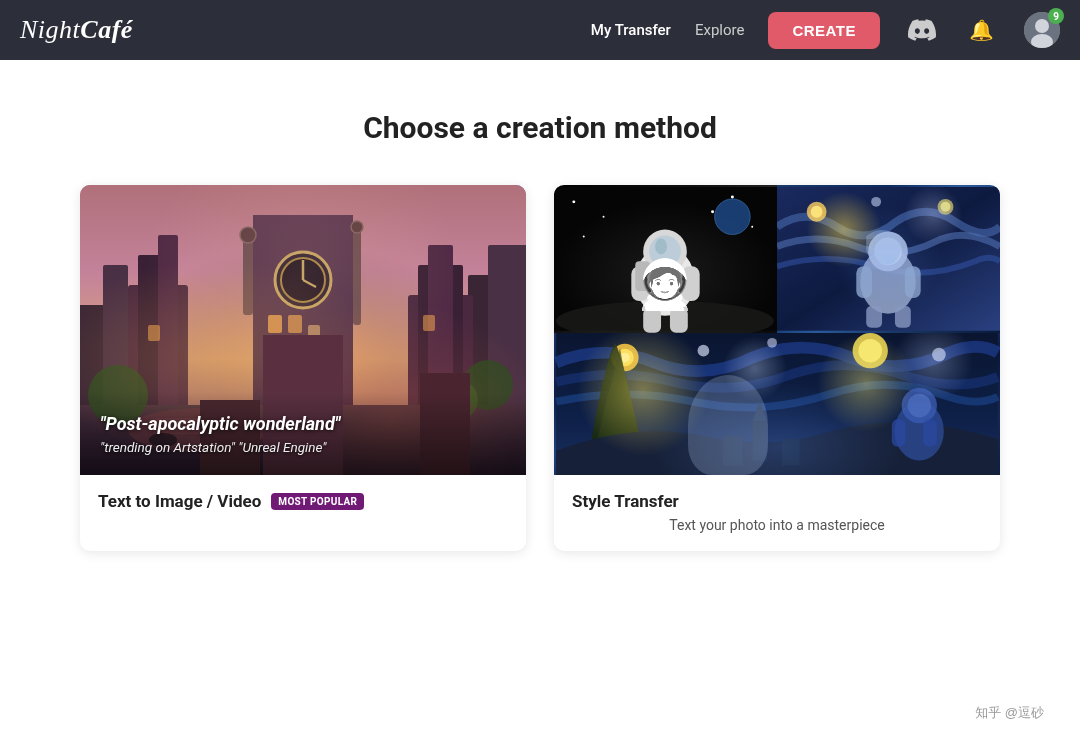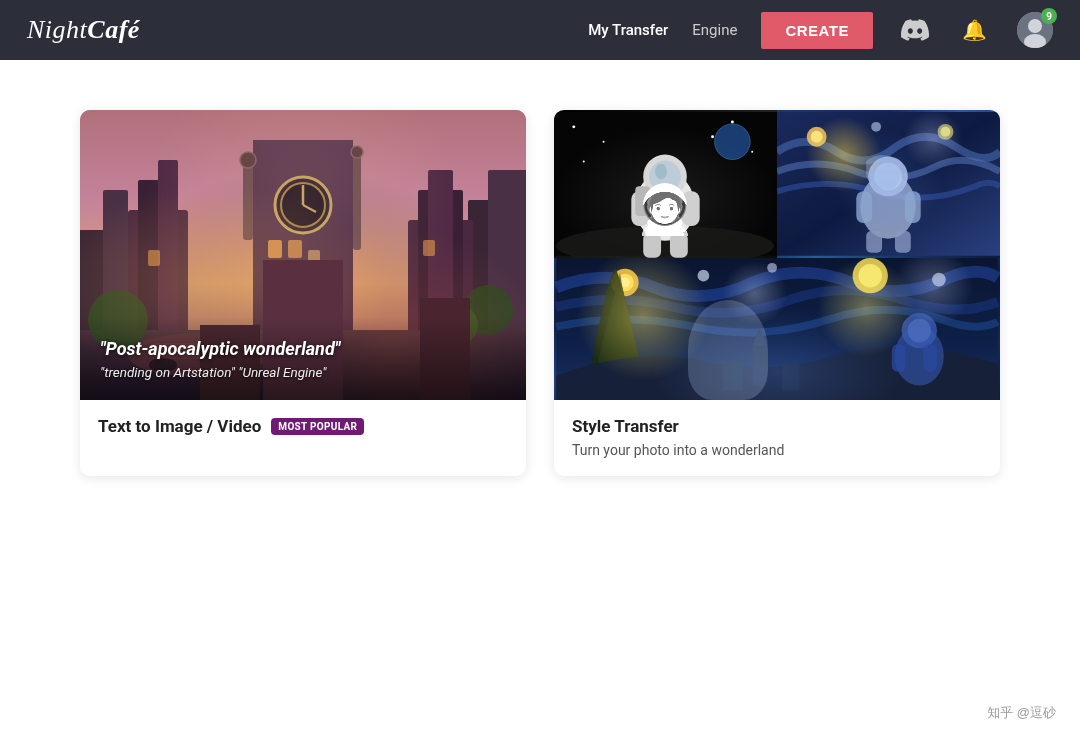--- a/index.html
+++ b/index.html
@@ -18,7 +18,7 @@
       display: flex;
       align-items: center;
       justify-content: space-between;
-      padding: 0 27px;
+      padding: 0 20px;
     }
 
     .logo {

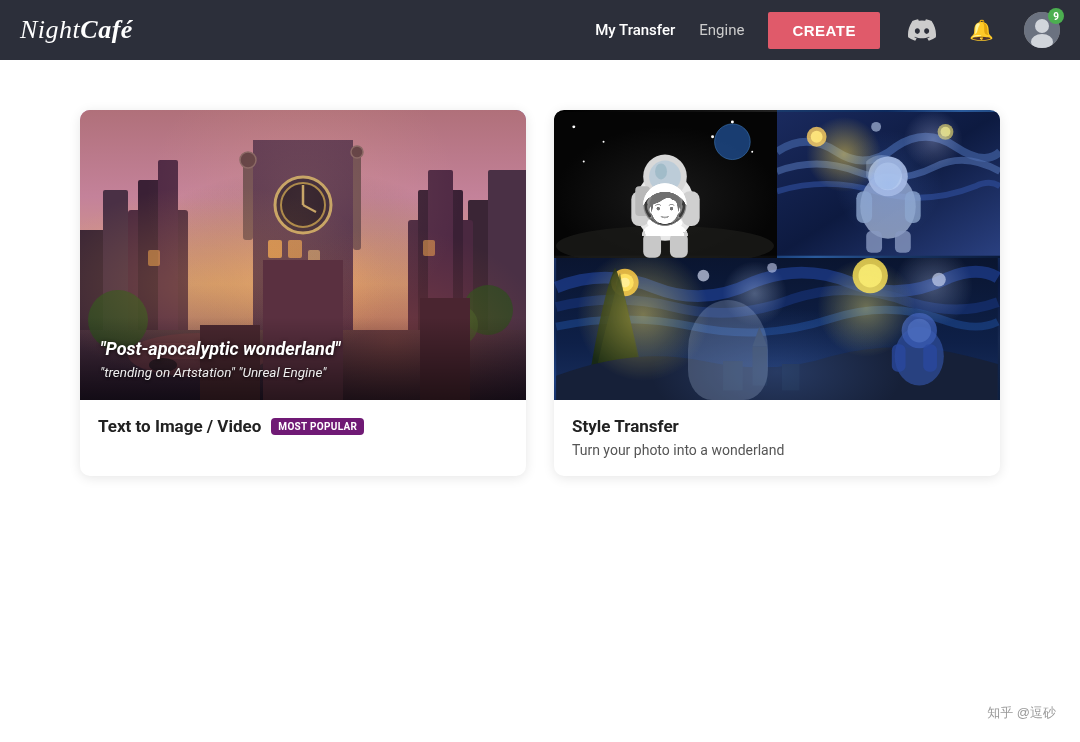--- a/index.html
+++ b/index.html
@@ -349,7 +349,7 @@
   </div>
   <nav class="nav-right">
     <a class="nav-link active">My Transfer</a>
-    <a class="nav-link">Engine</a>
+    <a class="nav-link">Explore</a>
     <button class="create-btn">CREATE</button>
 
     <button class="icon-btn">

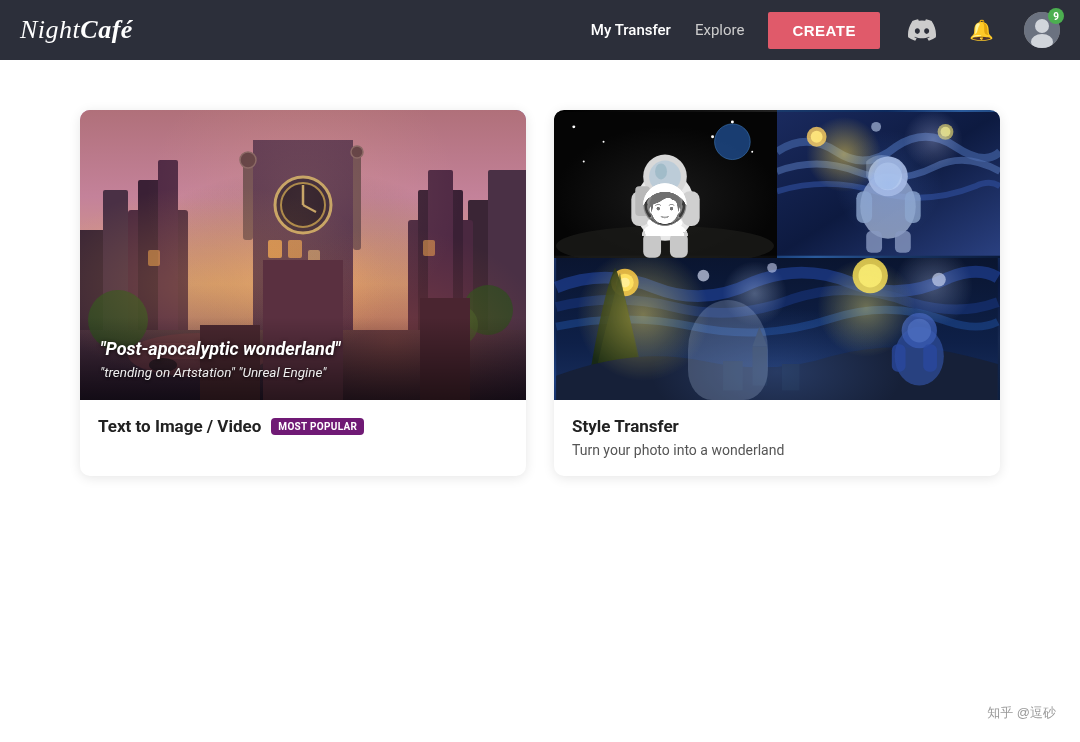--- a/index.html
+++ b/index.html
@@ -51,7 +51,7 @@
       background: #e05a6a;
       color: #fff;
       border: none;
-      border-radius: 2px;
+      border-radius: 8px;
       padding: 10px 24px;
       font-size: 15px;
       font-weight: 700;

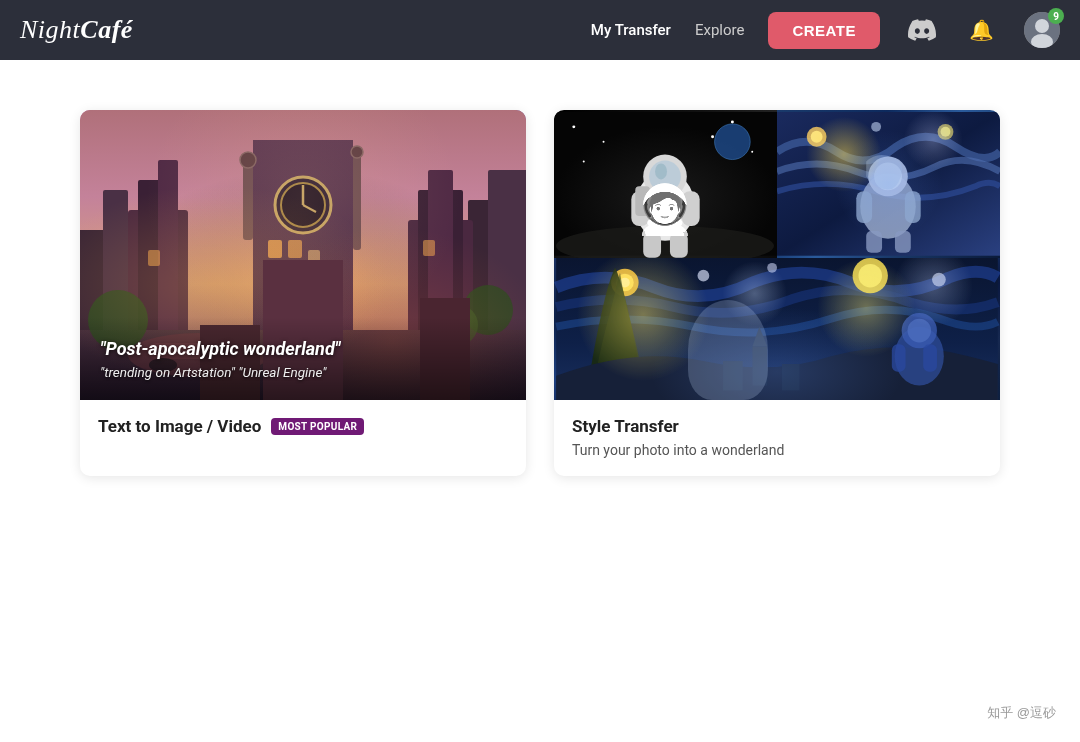--- a/index.html
+++ b/index.html
@@ -376,6 +376,7 @@
 </header>
 
 <main class="main">
+  <h1 class="page-title">Choose a creation method</h1>
 
   <div class="cards-grid">
 

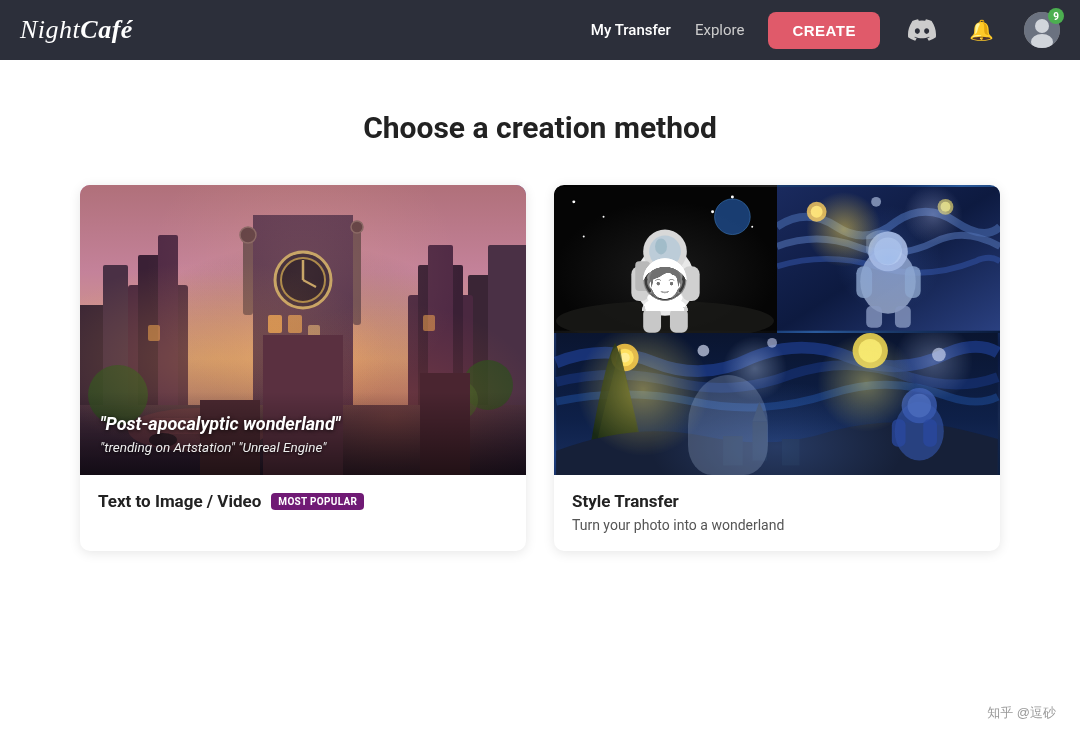--- a/index.html
+++ b/index.html
@@ -298,6 +298,7 @@
     
     .card-info {
       padding: 16px 18px 18px;
+      text-align: center;
     }
 
     .card-title-row {

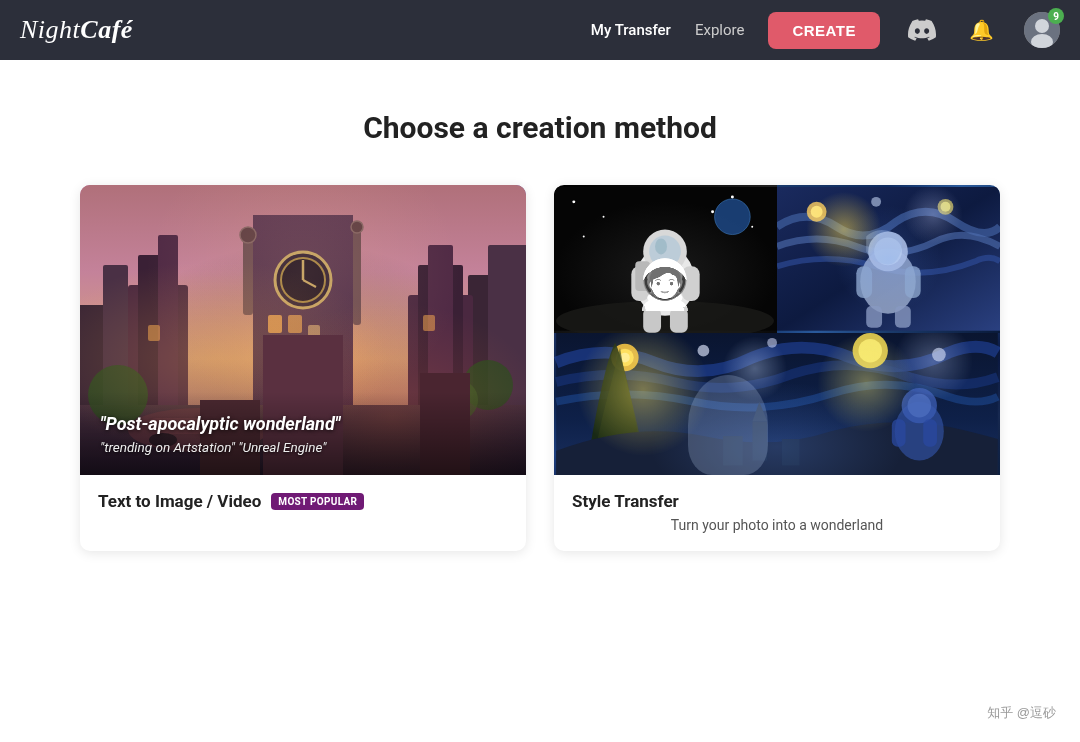--- a/index.html
+++ b/index.html
@@ -593,7 +593,7 @@
         <div class="card-title-row">
           <span class="card-title">Style Transfer</span>
         </div>
-        <div class="card-desc">Turn your photo into a wonderland</div>
+        <div class="card-desc">Text your photo into a masterpiece</div>
       </div>
     </div>
 

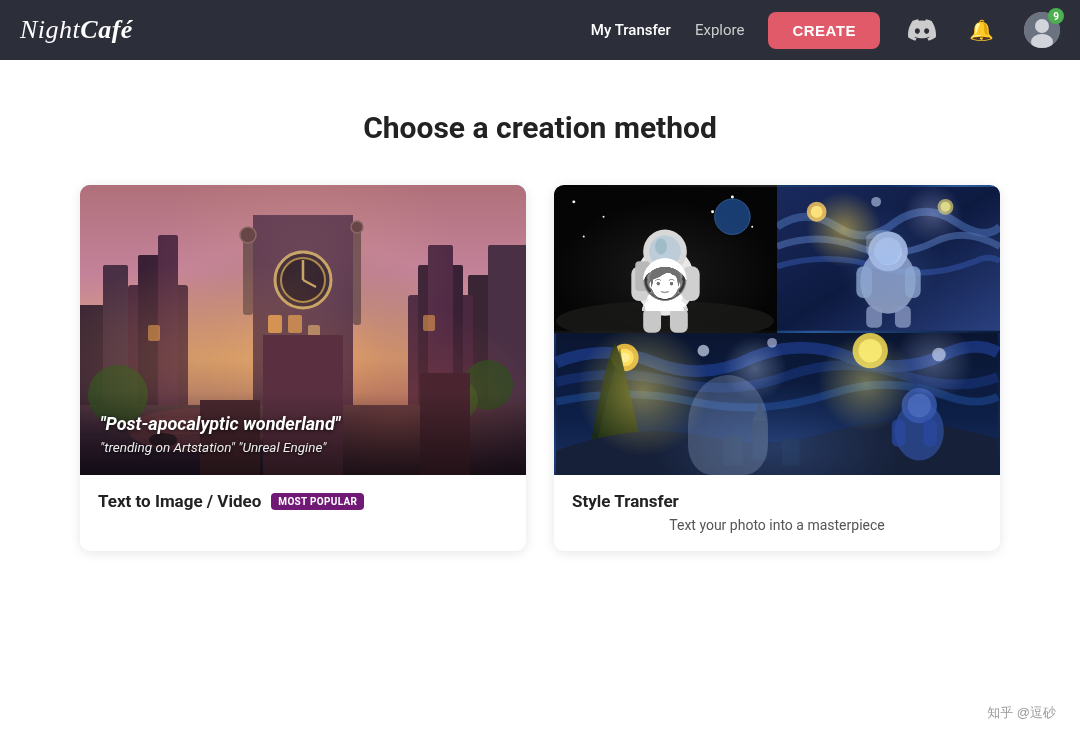--- a/index.html
+++ b/index.html
@@ -334,7 +334,7 @@
     .watermark {
       position: fixed;
       bottom: 20px;
-      right: 24px;
+      right: 36px;
       color: #999;
       font-size: 13px;
       font-family: 'PingFang SC', sans-serif;

